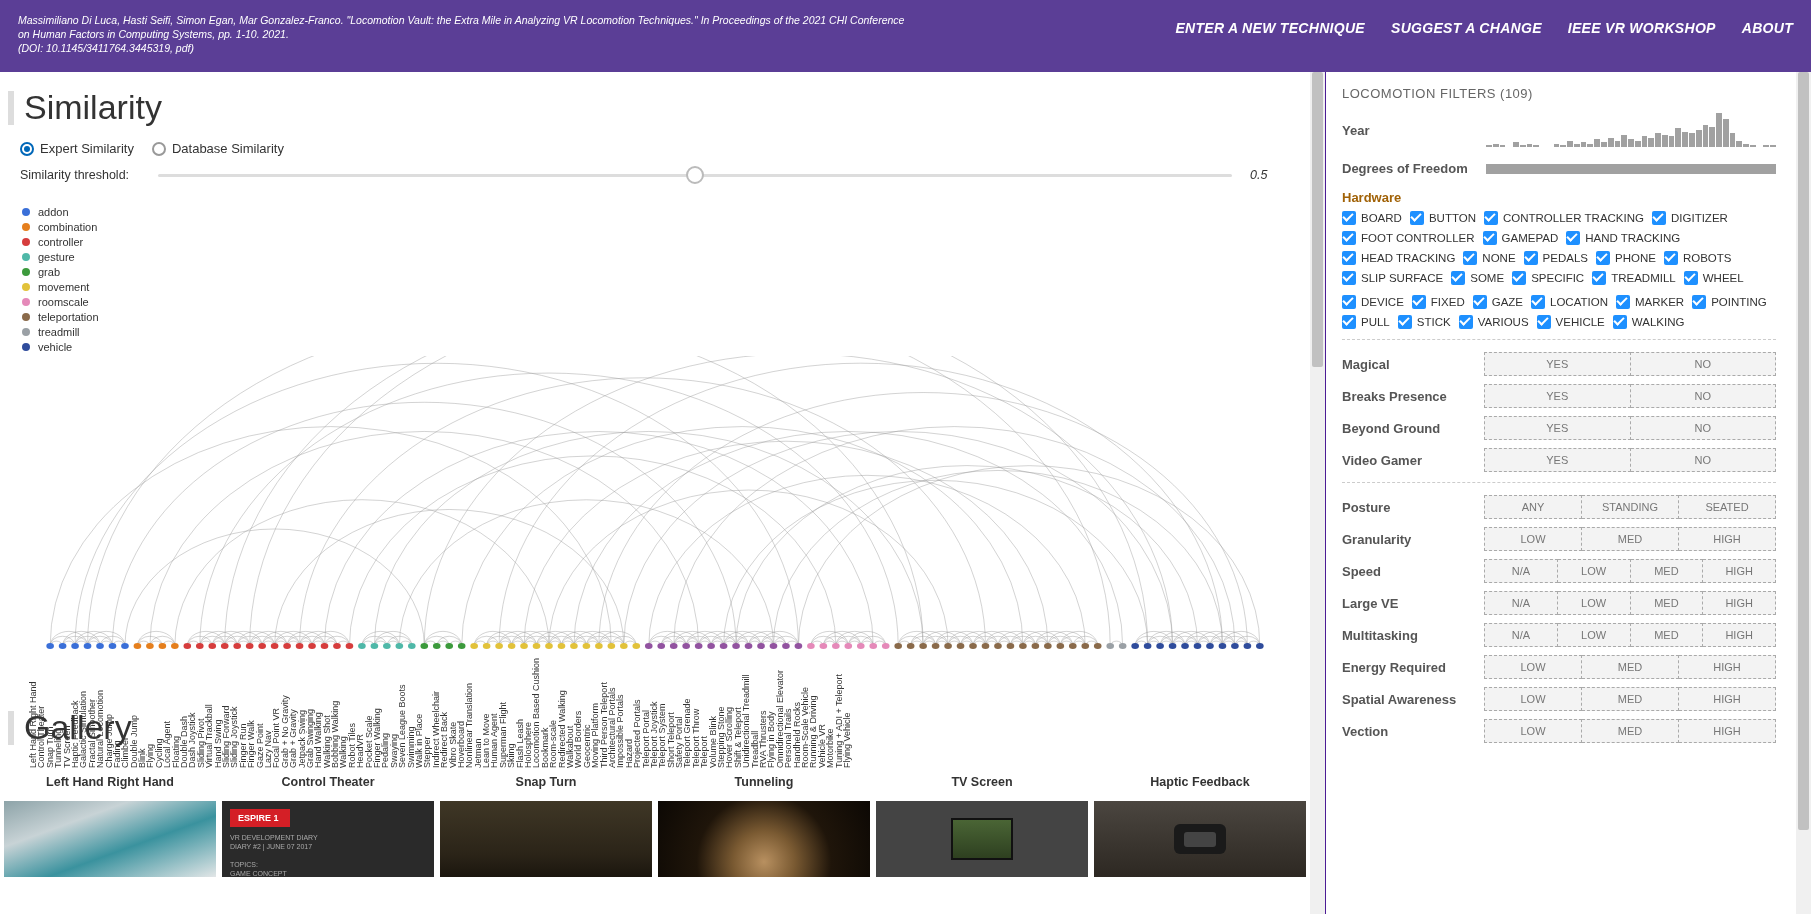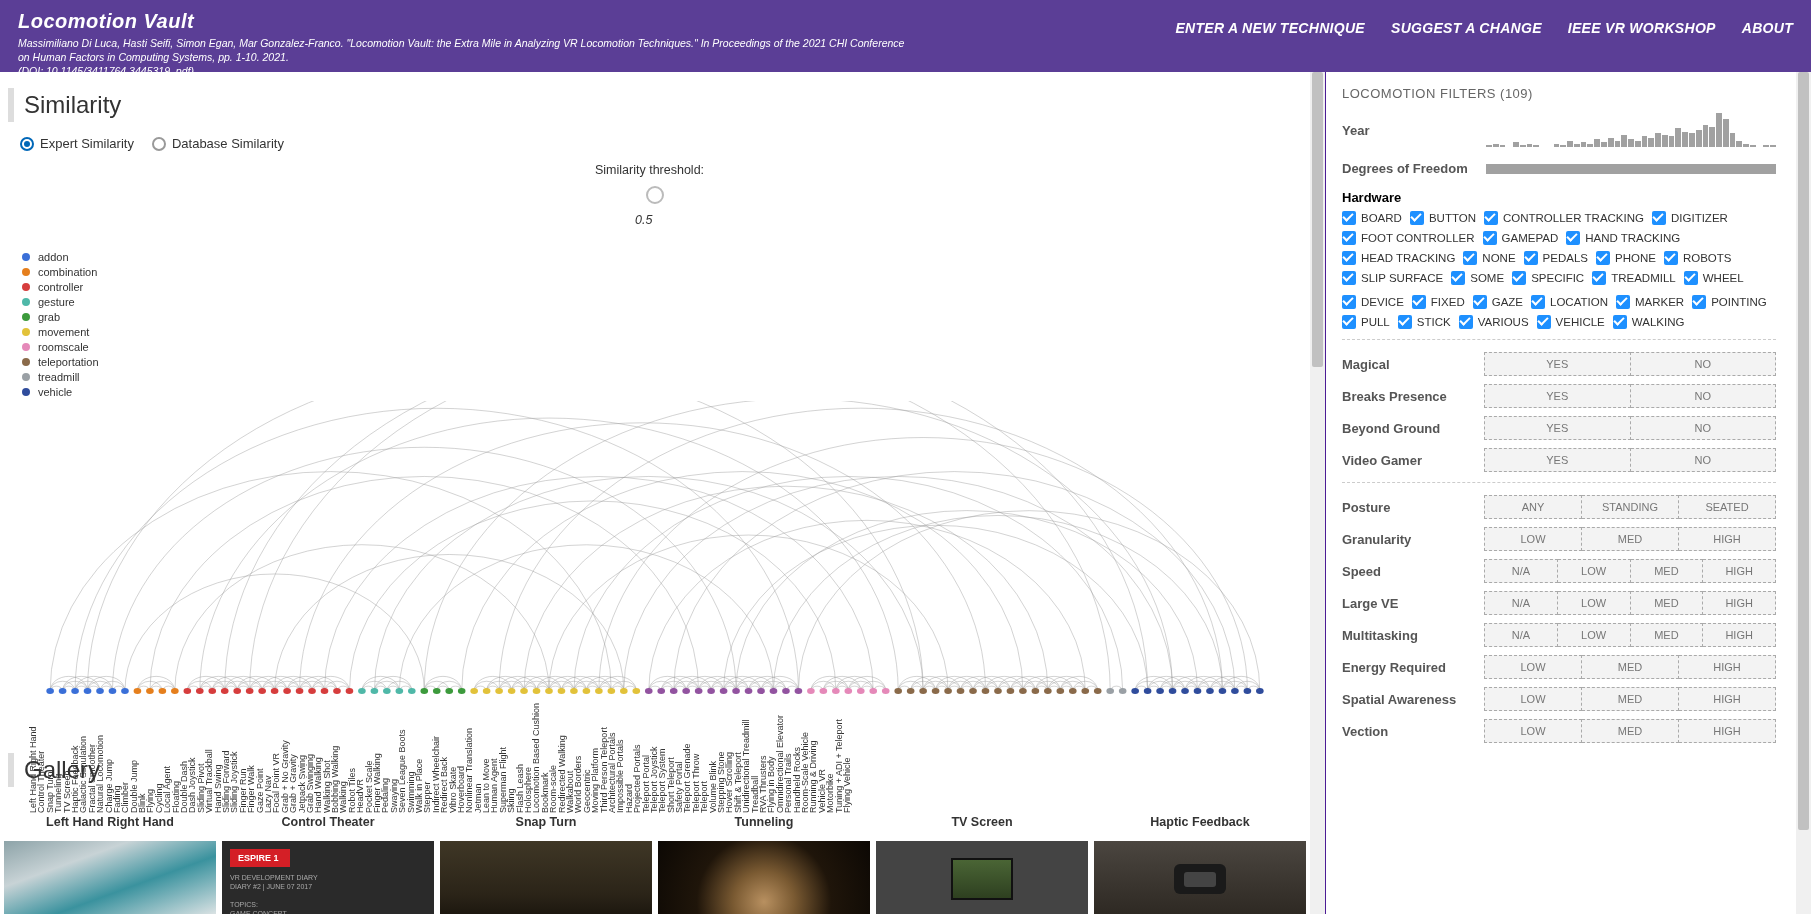--- a/index.html
+++ b/index.html
@@ -98,7 +98,6 @@
 
   <div class="header">
     <div class="header-left">
-      <div class="site-title">Locomotion Vault</div>
       <div class="citation">
         <span>Massimiliano Di Luca, Hasti Seifi, Simon Egan, Mar Gonzalez-Franco. "Locomotion Vault: the Extra Mile in Analyzing VR Locomotion Techniques." In Proceedings of the 2021 CHI Conference on Human Factors in Computing Systems, pp. 1-10. 2021.</span><br>
         <span>(DOI: 10.1145/3411764.3445319, pdf)</span>

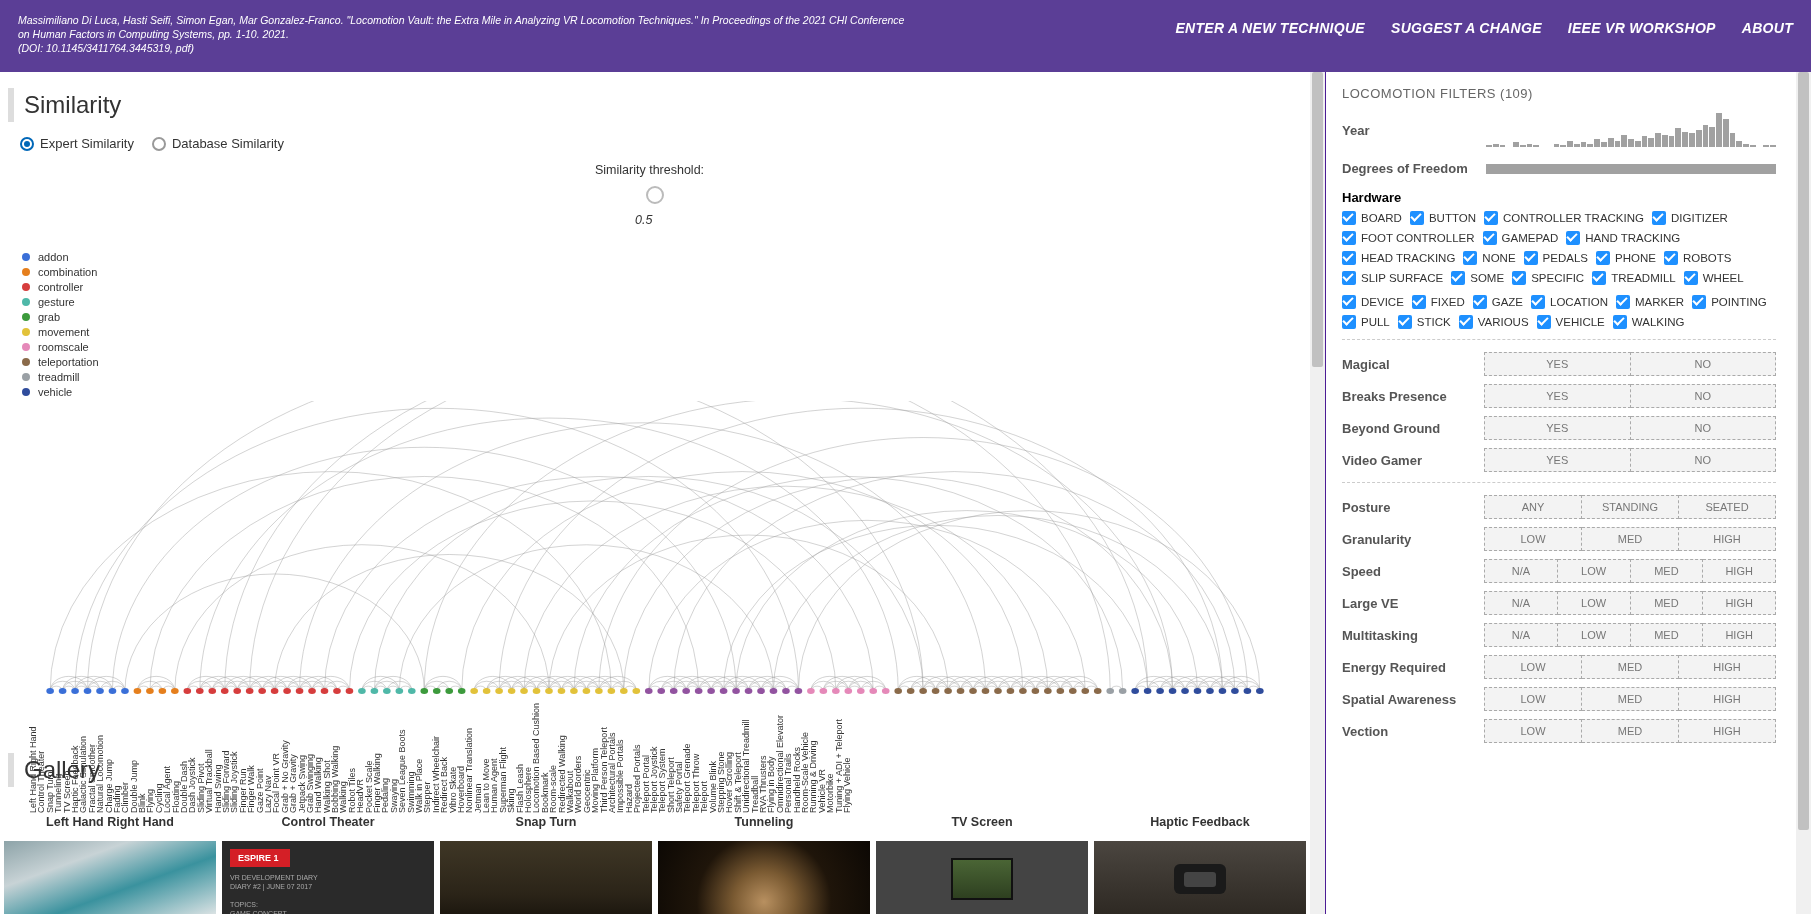--- a/index.html
+++ b/index.html
@@ -25,7 +25,7 @@
 
 .section-head { display: flex; align-items: center; gap: 10px; margin: 16px 0 12px 8px; }
 .section-head .bar { width: 6px; height: 34px; background: #ddd; }
-.section-head h2 { font-size: 24px; font-weight: 400; color: #333; }
+.section-head h2 { font-size: 34px; font-weight: 400; color: #333; }
 
 
 .sim-controls { padding: 2px 20px 8px; }

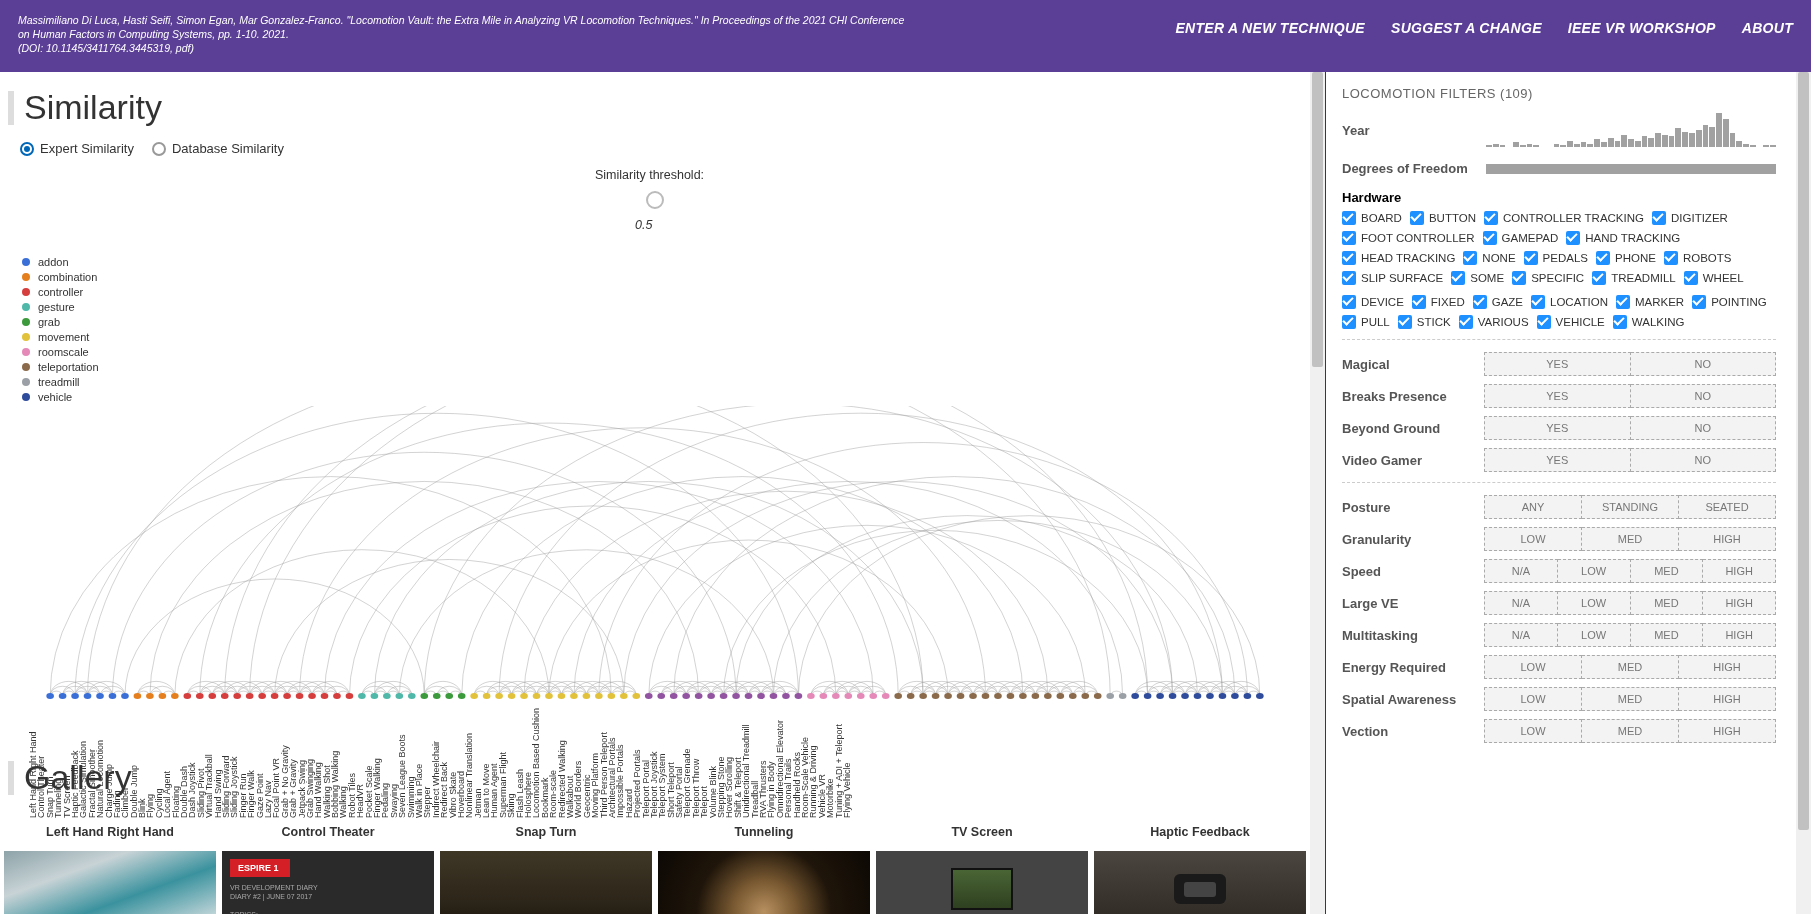--- a/index.html
+++ b/index.html
@@ -34,7 +34,7 @@
 .radio-dot { width: 14px; height: 14px; border-radius: 50%; border: 2px solid #999; position: relative; }
 .radio-dot.sel { border-color: #0067b8; }
 .radio-dot.sel::after { content: ""; position: absolute; inset: 2px; border-radius: 50%; background: #0067b8; }
-.slider-row { display: flex; align-items: center; gap: 18px; font-size: 12.5px; flex-direction: column; }
+.slider-row { display: flex; align-items: center; gap: 18px; font-size: 12.5px; }
 .slider-row .label { width: 120px; }
 .slider { flex: 1; height: 3px; background: #ddd; position: relative; border-radius: 2px; }
 .slider .thumb { position: absolute; top: 50%; transform: translate(-50%, -50%); width: 18px; height: 18px; border-radius: 50%; background: #fff; border: 2px solid #bbb; }

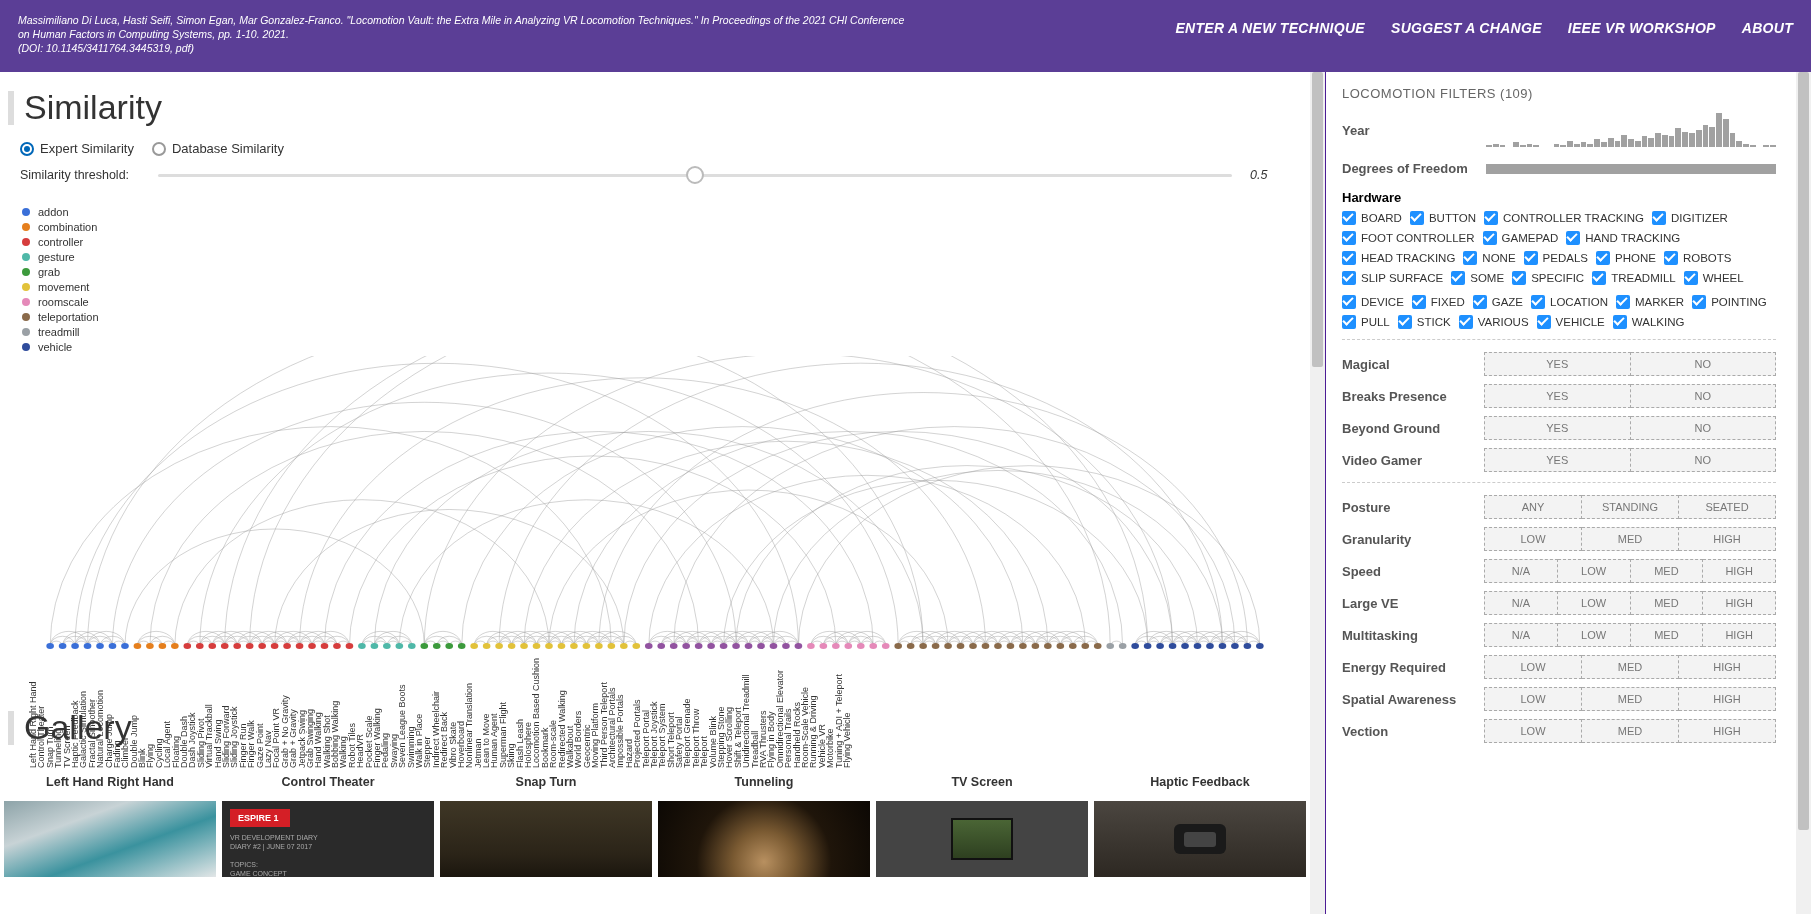--- a/index.html
+++ b/index.html
@@ -76,7 +76,7 @@
 .bars span { flex: 1; background: #a1a1a1; }
 .rangebar { height: 10px; background: #a1a1a1; border-radius: 0; position: relative; }
 
-.filter-group-title { font-size: 13px; font-weight: 600; color: #000000; margin: 8px 0 6px; }
+.filter-group-title { font-size: 13px; font-weight: 600; color: #a16207; margin: 8px 0 6px; }
 .cbgrid { display: flex; flex-wrap: wrap; gap: 6px 8px; margin-bottom: 10px; }
 .cb { display: flex; align-items: center; gap: 5px; font-size: 11.5px; }
 .cb .box { width: 14px; height: 14px; background: #1e90ff; border-radius: 2px; position: relative; }

